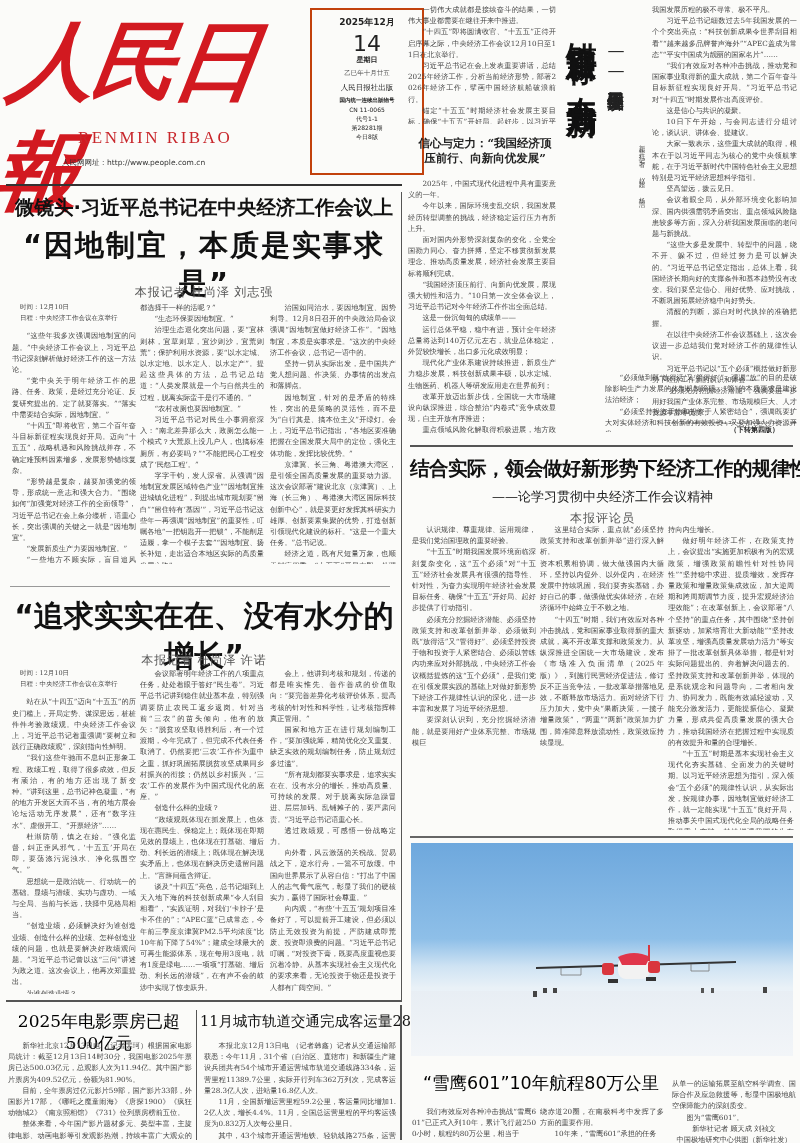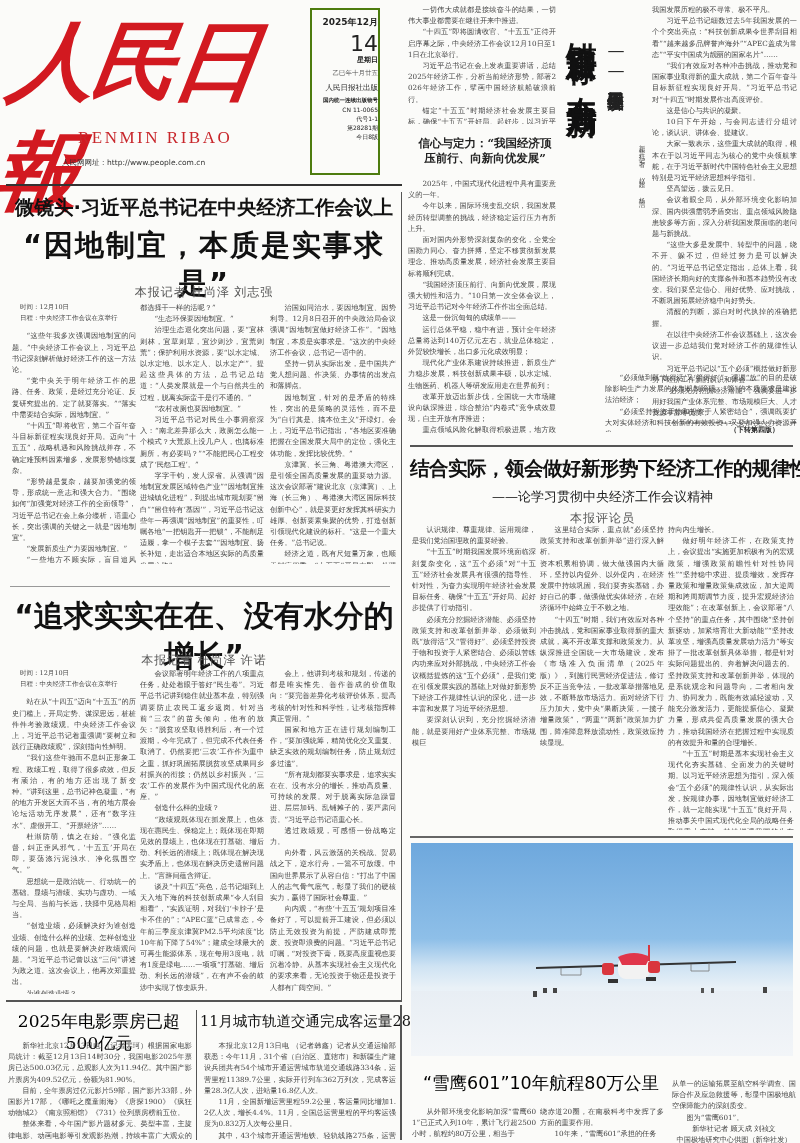--- a/index.html
+++ b/index.html
@@ -12,7 +12,7 @@
   .mast-logo{left:10px;top:6px;width:290px;height:120px;color:#d21920;font-family:"DejaVu Serif",serif;font-weight:bold;font-style:italic;font-size:86px;line-height:110px;letter-spacing:-4px;transform:skewX(-8deg)}
   .mast-roman{left:78px;top:128px;color:#c8262b;font-family:"Liberation Serif",serif;font-size:17px;letter-spacing:2.5px}
   .mast-url{left:62px;top:158px;font-size:7.5px;color:#333;font-family:"DejaVu Sans",sans-serif}
-  .datebox{left:310px;top:8px;width:70px;height:167px;border:2px solid #4d7c0f;text-align:right;font-family:"DejaVu Sans",sans-serif;color:#222}
+  .datebox{left:310px;top:8px;width:114px;height:167px;border:2px solid #c2410c;text-align:center;font-family:"DejaVu Sans",sans-serif;color:#222}
   .datebox div{line-height:1}
   
   .hl-black{font-family:"DejaVu Sans",sans-serif;font-weight:bold;color:#111}

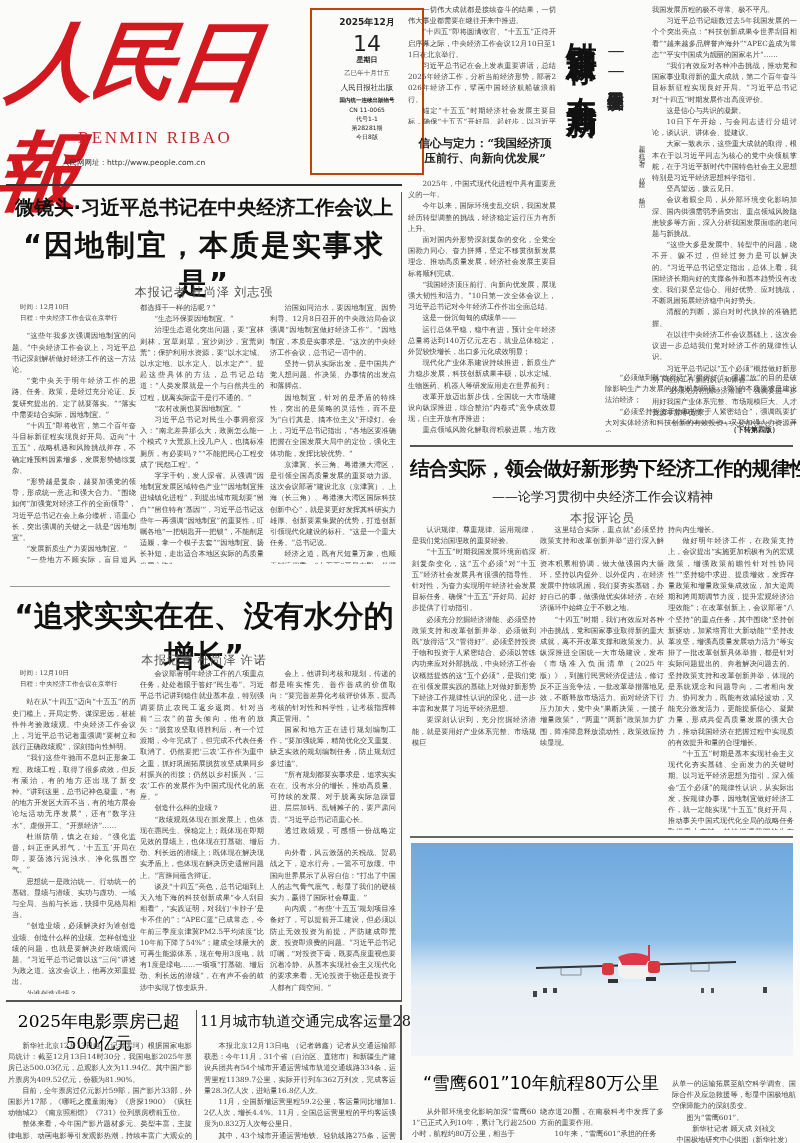--- a/index.html
+++ b/index.html
@@ -219,7 +219,7 @@
 
 <div class="abs" style="left:412px;top:1071px;width:258px;font-size:17.5px;line-height:24px;font-family:'DejaVu Sans',sans-serif;color:#000000;text-align:center;white-space:nowrap">“雪鹰601”10年航程80万公里</div>
 <div class="col" style="left:412px;top:1106px;width:124px;height:37px">
-  <p class="p">从外部环境变化影响加深“雪鹰601”已正式入列10年，累计飞行超2500小时，航程约80万公里，相当于</p>
+  <p class="p">我们有效应对各种冲击挑战“雪鹰601”已正式入列10年，累计飞行超2500小时，航程约80万公里，相当于</p>
 </div>
 <div class="col" style="left:540px;top:1106px;width:124px;height:37px">
   <p class="p ni">绕赤道20圈，在南极科考中发挥了多方面的重要作用。</p>

